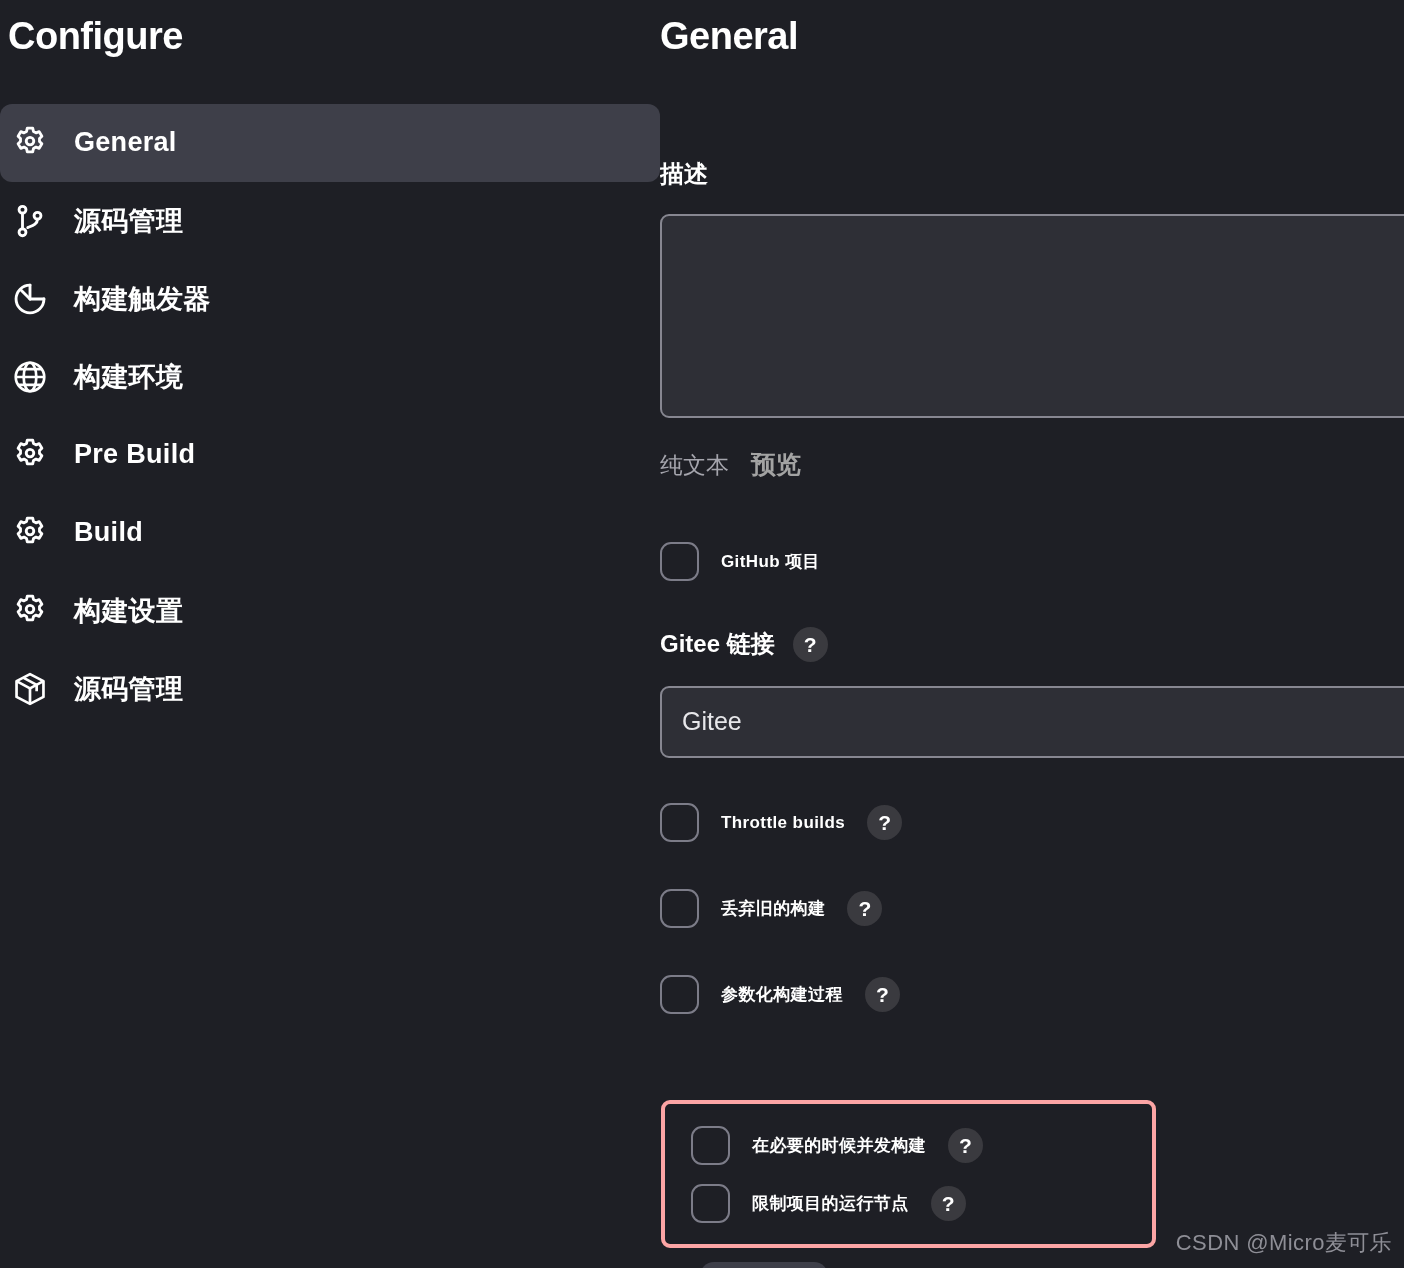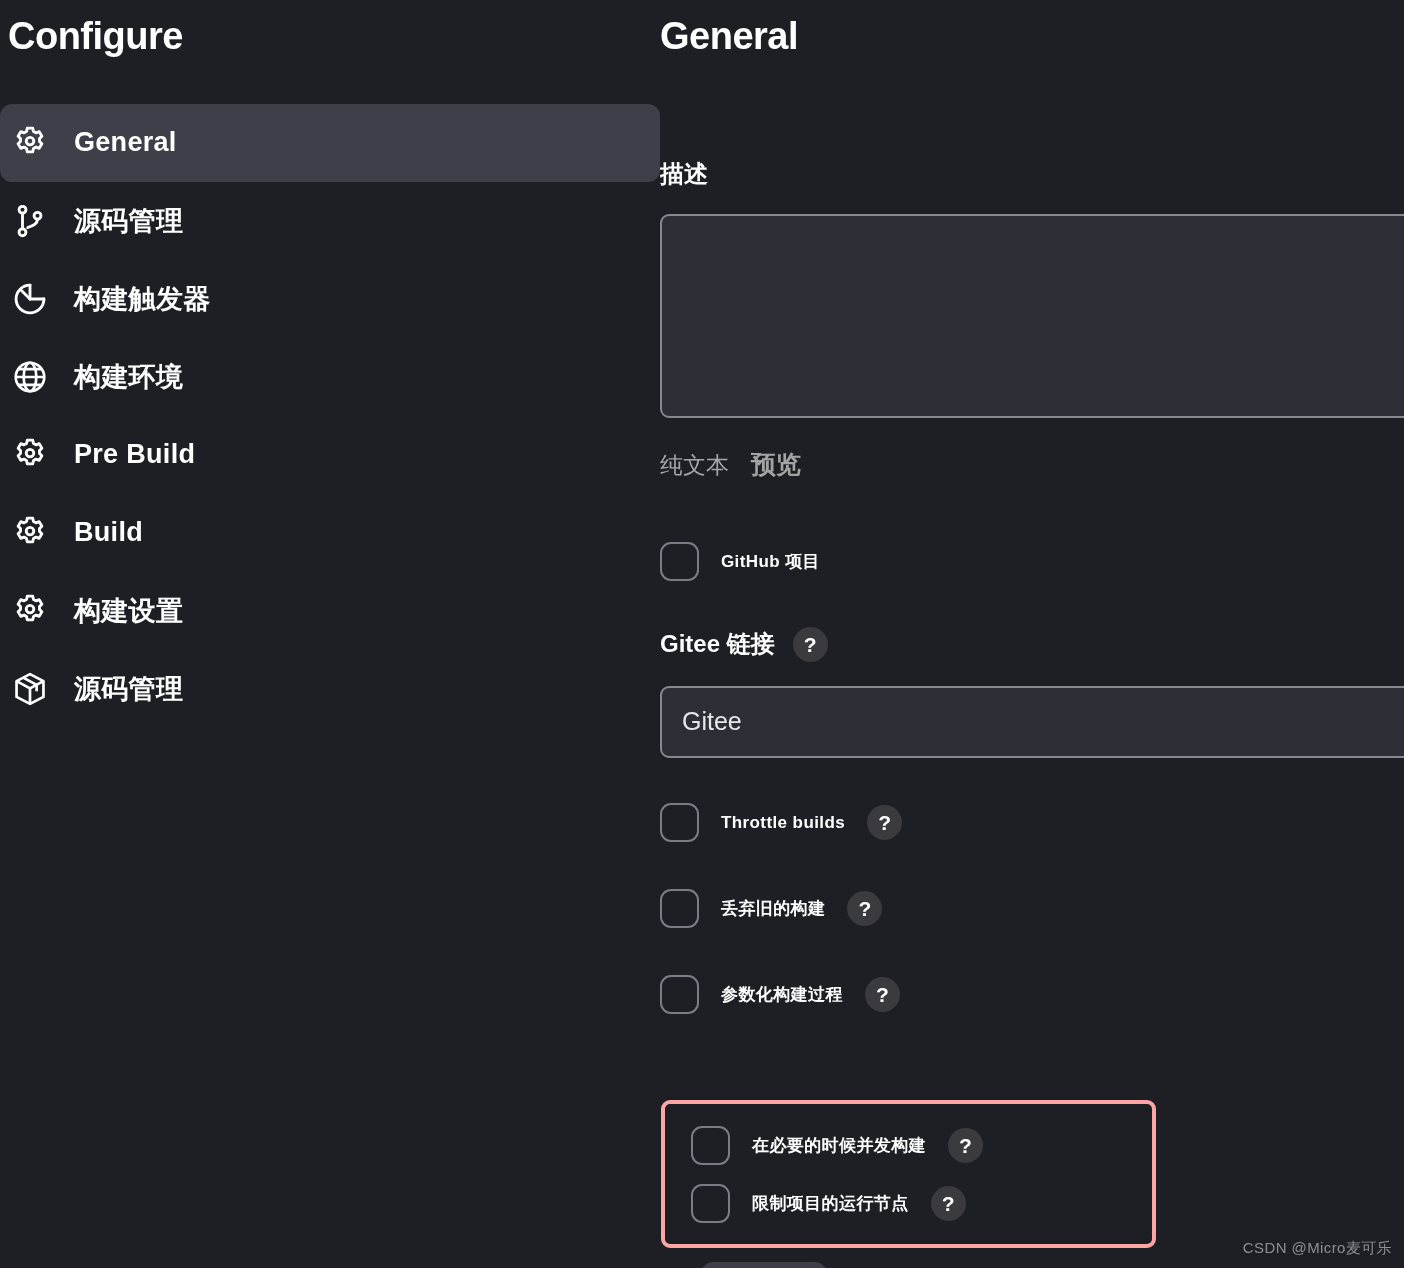--- a/index.html
+++ b/index.html
@@ -227,7 +227,7 @@
     position: absolute;
     right: 12px;
     bottom: 10px;
-    font-size: 15px;
+    font-size: 22px;
     color: #8e8e96;
     letter-spacing: 0.4px;
     white-space: nowrap;

